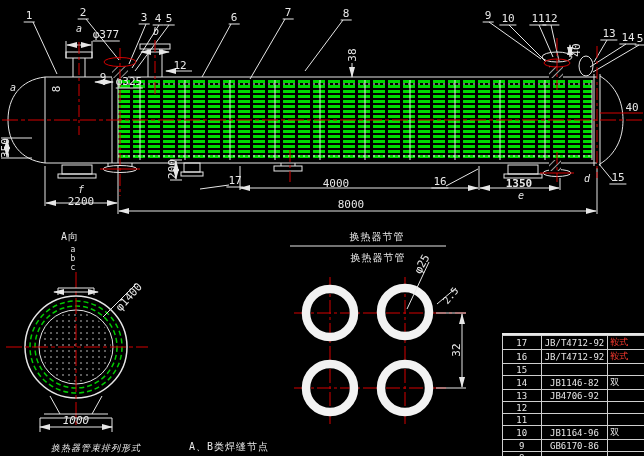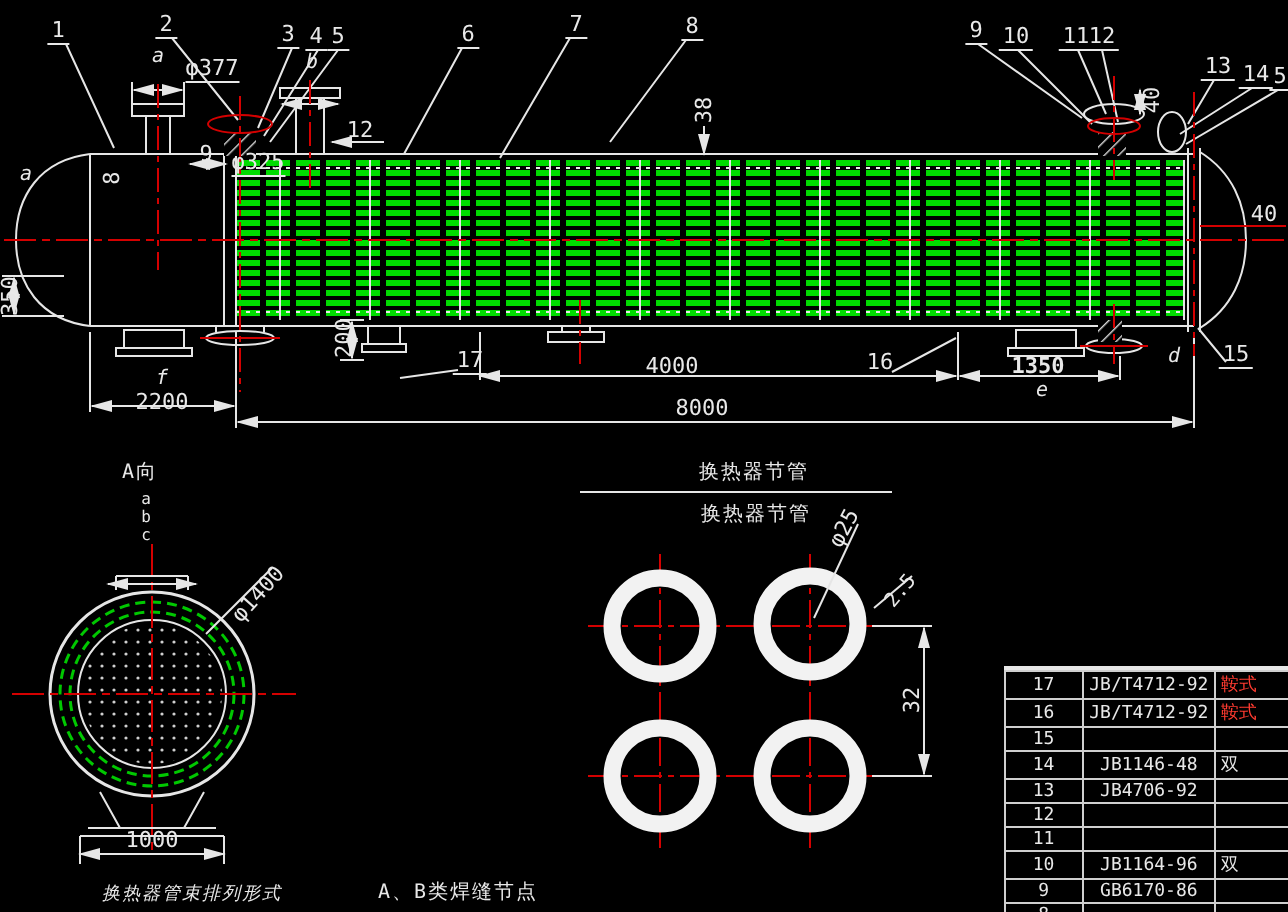--- a/index.html
+++ b/index.html
@@ -227,7 +227,7 @@
           </tr>
           <tr>
             <td class="no">14</td>
-            <td class="std">JB1146-48</td>
+            <td class="std">JB1146-82</td>
             <td class="nm">双</td>
           </tr>
           <tr>

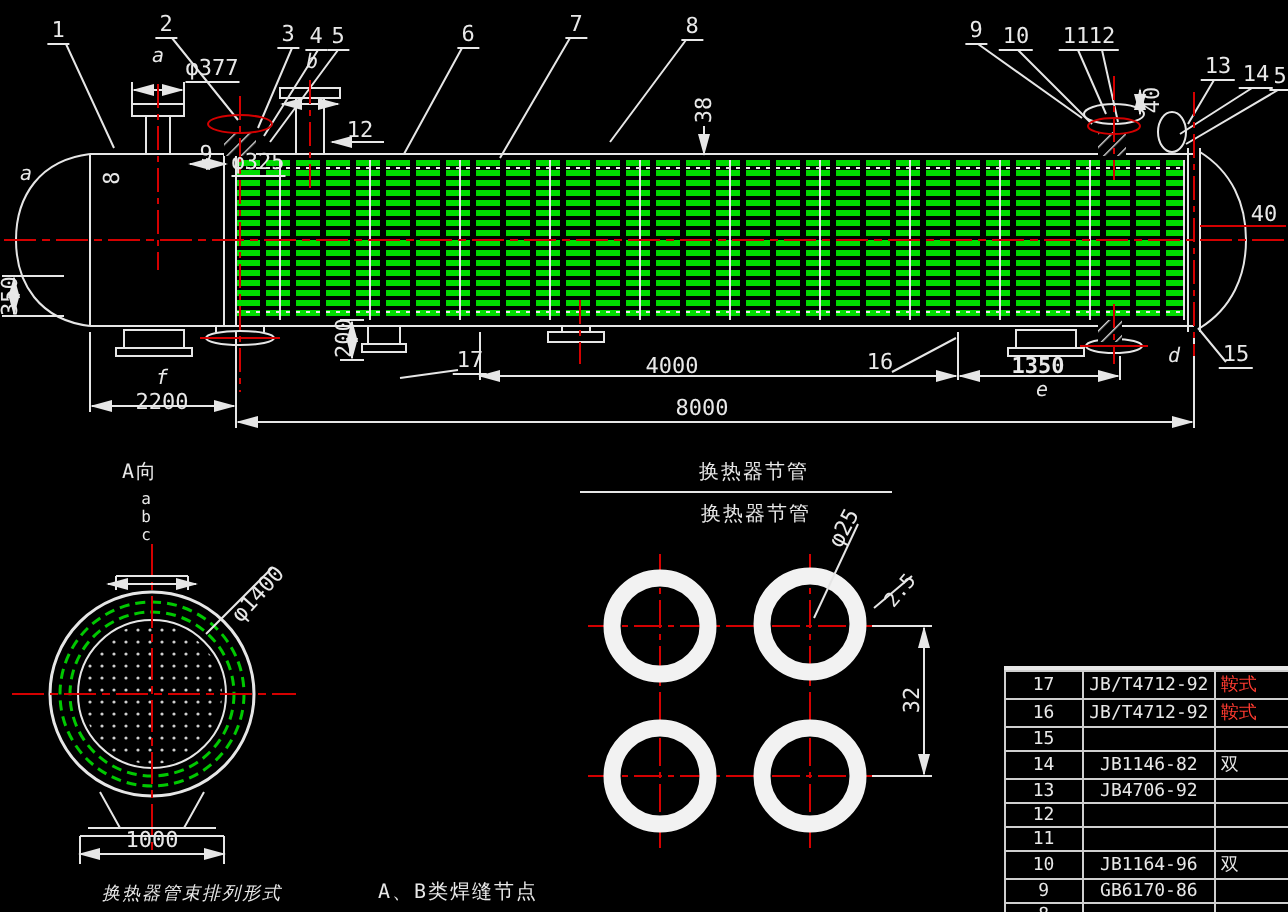--- a/index.html
+++ b/index.html
@@ -197,7 +197,7 @@
   <span class="t small" style="left:73px;top:259px;">b</span>
   <span class="t small" style="left:73px;top:268px;">c</span>
   <span class="t" style="left:129px;top:297px;transform:translate(-50%,-50%) rotate(-48deg);">φ1400</span>
-  <span class="t" style="left:76px;top:420px;">1000</span>
+  <span class="t" style="left:76px;top:420px;font-style:italic;">1000</span>
   <span class="t cjk" style="left:96px;top:448px;font-size:9px;font-style:italic;">换热器管束排列形式</span>
 
   <span class="t cjk" style="left:377px;top:237px;">换热器节管</span>

